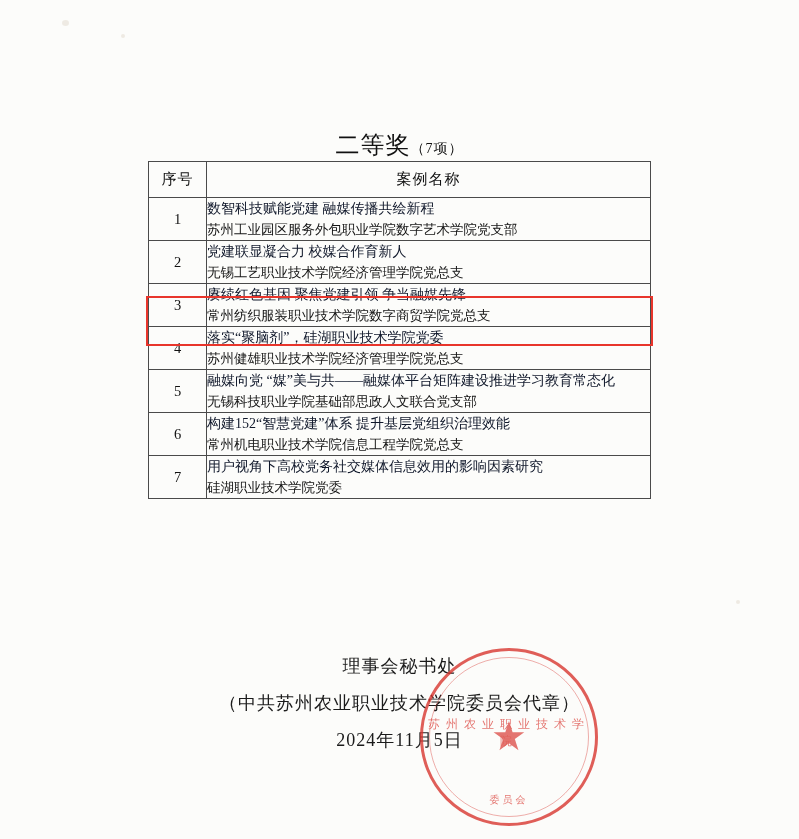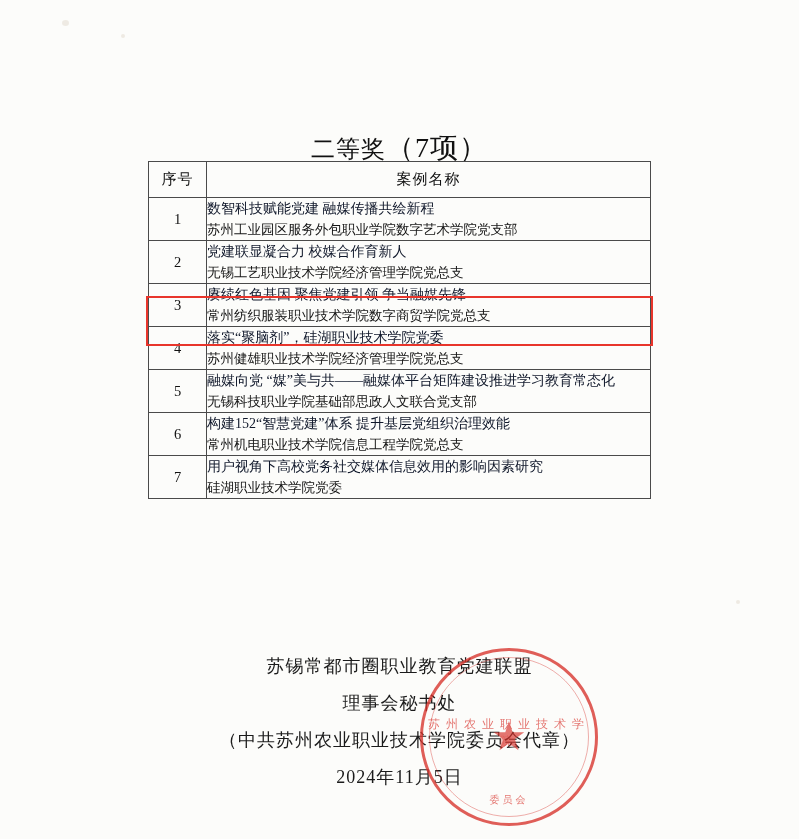--- a/index.html
+++ b/index.html
@@ -39,7 +39,7 @@
     font-family: "Liberation Serif", "DejaVu Serif", serif;
   }
   .title .cnt {
-    font-size: 28px;
+    font-size: 14px;
   }
   table.award {
     position: absolute;

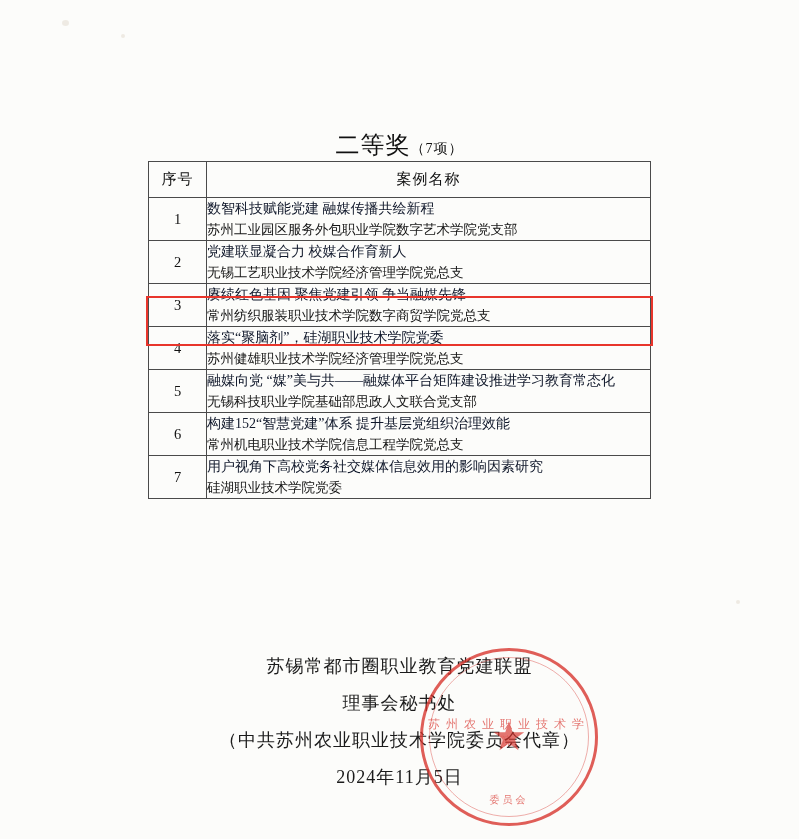--- a/index.html
+++ b/index.html
@@ -239,7 +239,6 @@
   <div class="highlight-box"></div>
 
   <div class="signature">
-    <span class="sig-line">苏锡常都市圈职业教育党建联盟</span>
     <span class="sig-line">理事会秘书处</span>
     <span class="sig-line">（中共苏州农业职业技术学院委员会代章）</span>
     <span class="sig-line">2024年11月5日</span>

